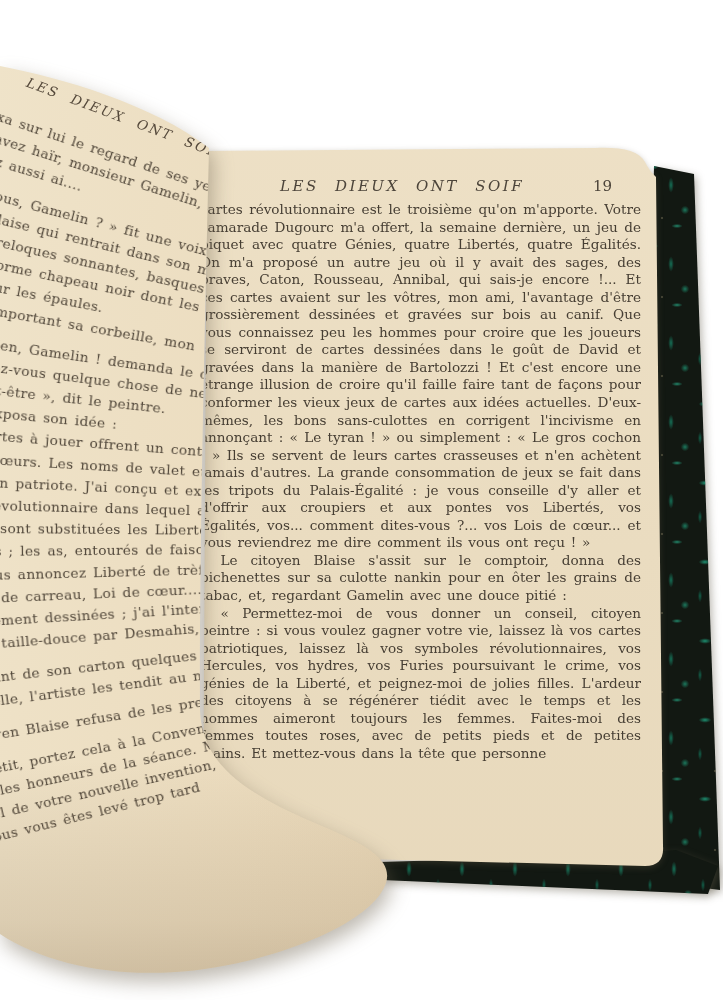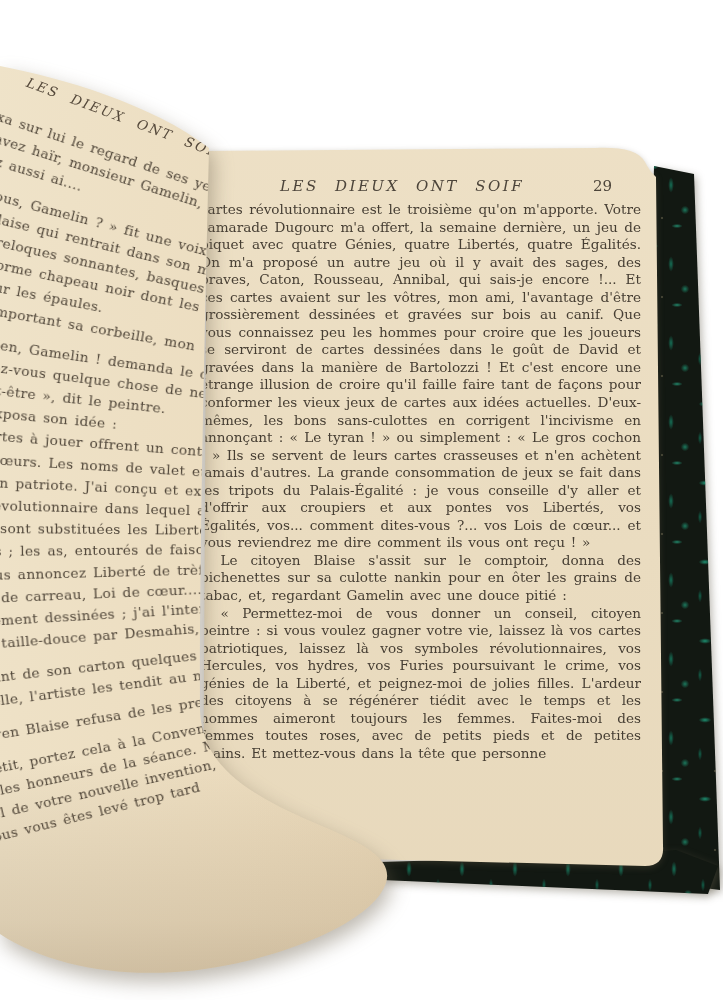--- a/index.html
+++ b/index.html
@@ -109,7 +109,7 @@
     <div class="right-page">
       <div class="rp-header">
         <span class="rp-title">LES DIEUX ONT SOIF</span>
-        <span class="rp-pagenum">29</span>
+        <span class="rp-pagenum">19</span>
       </div>
       <div class="rp-body">
           <div class="rp-para" style="--i: 0;">cartes révolutionnaire est le troisième qu'on m'apporte. Votre camarade Dugourc m'a offert, la semaine dernière, un jeu de piquet avec quatre Génies, quatre Libertés, quatre Égalités. On m'a proposé un autre jeu où il y avait des sages, des braves, Caton, Rousseau, Annibal, qui sais-je encore !... Et ces cartes avaient sur les vôtres, mon ami, l'avantage d'être grossièrement dessinées et gravées sur bois au canif. Que vous connaissez peu les hommes pour croire que les joueurs se serviront de cartes dessinées dans le goût de David et gravées dans la manière de Bartolozzi ! Et c'est encore une étrange illusion de croire qu'il faille faire tant de façons pour conformer les vieux jeux de cartes aux idées actuelles. D'eux-mêmes, les bons sans-culottes en corrigent l'incivisme en annonçant : « Le tyran ! » ou simplement : « Le gros cochon ! » Ils se servent de leurs cartes crasseuses et n'en achètent jamais d'autres. La grande consommation de jeux se fait dans les tripots du Palais-Égalité : je vous conseille d'y aller et d'offrir aux croupiers et aux pontes vos Libertés, vos Égalités, vos... comment dites-vous ?... vos Lois de cœur... et vous reviendrez me dire comment ils vous ont reçu ! »</div>

